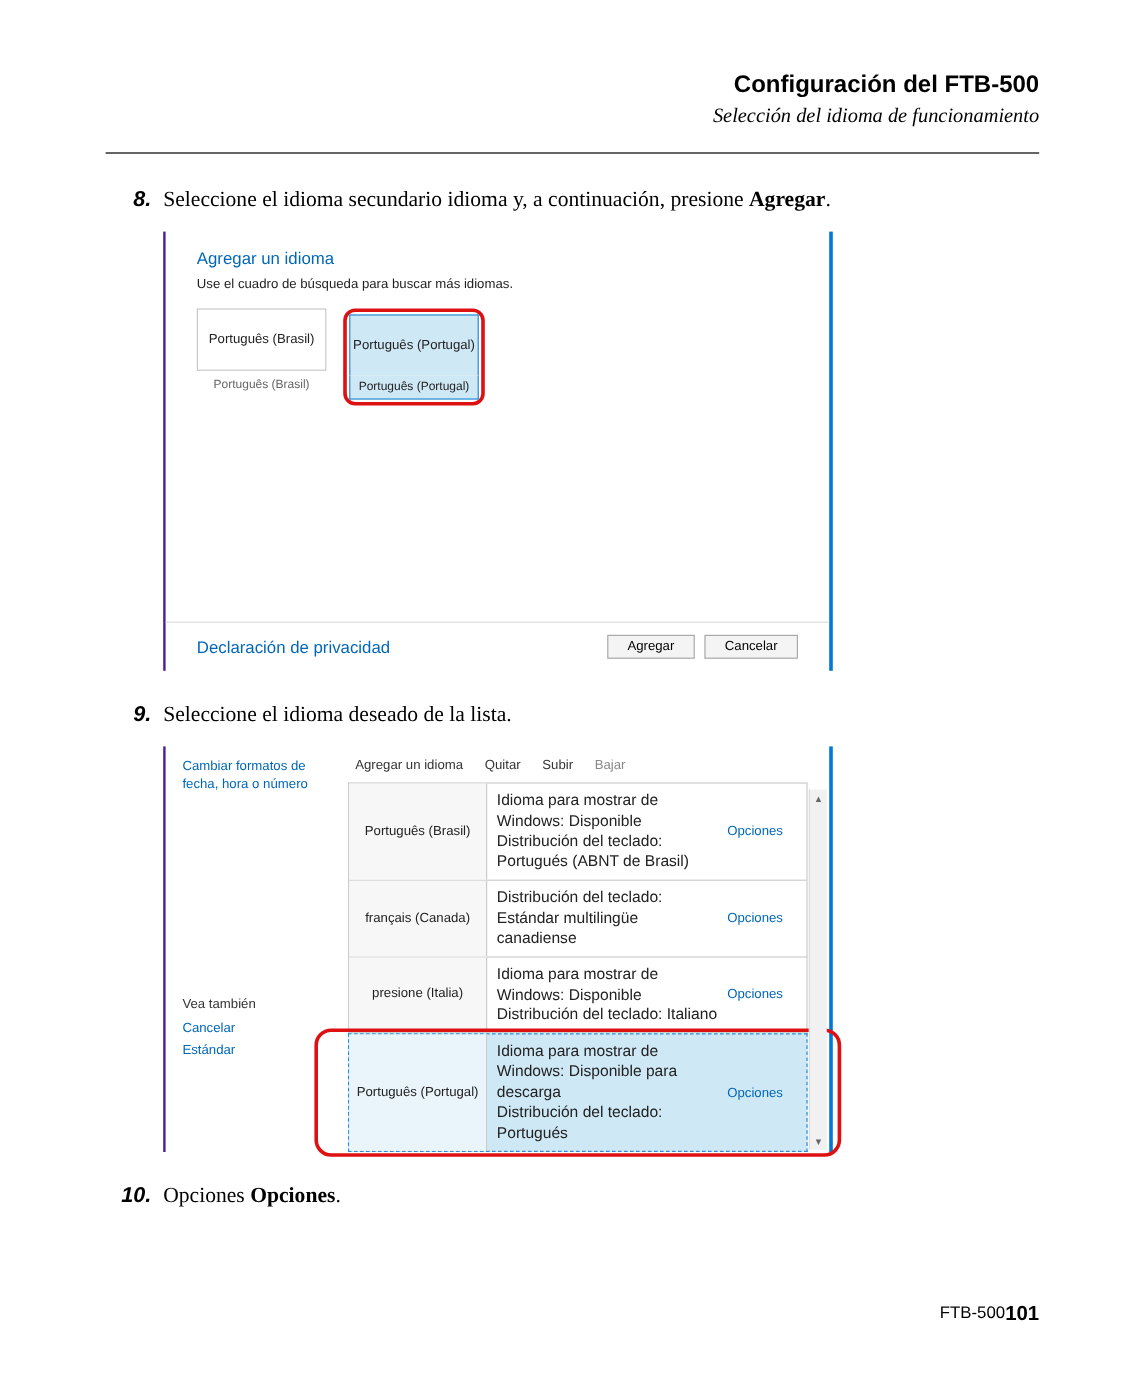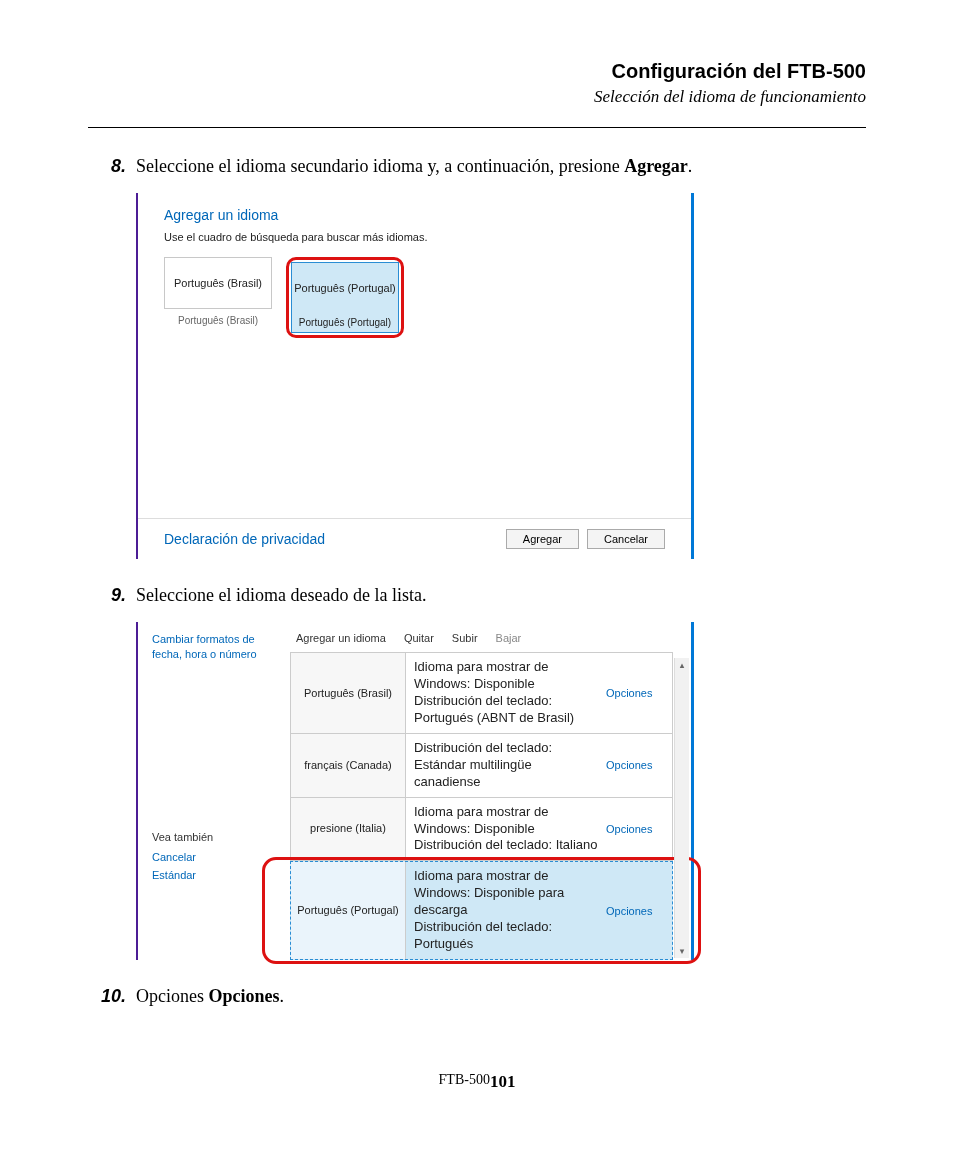--- a/index.html
+++ b/index.html
@@ -52,7 +52,7 @@
   .row-hl::before{content:"";position:absolute;left:-28px;right:-10px;top:-4px;bottom:-4px;border:3px solid #d11;border-radius:14px;pointer-events:none}
   .vscroll{position:absolute;right:2px;top:36px;bottom:2px;width:14px;background:#f1f1f1;border-left:1px solid #ddd}
   .varr{font-size:9px;color:#666;text-align:center;line-height:14px}
-  .ftr{position:absolute;left:88px;right:88px;bottom:60px;display:flex;justify-content:center;font-size:14px;font-family:Liberation Serif, serif}
+  .ftr{position:absolute;left:88px;right:88px;bottom:47px;display:flex;justify-content:flex-end;font-size:14px;font-family:Liberation Sans, sans-serif}
   .ftr .pn{font-weight:bold;font-size:17px}
 </style>
 </head>

